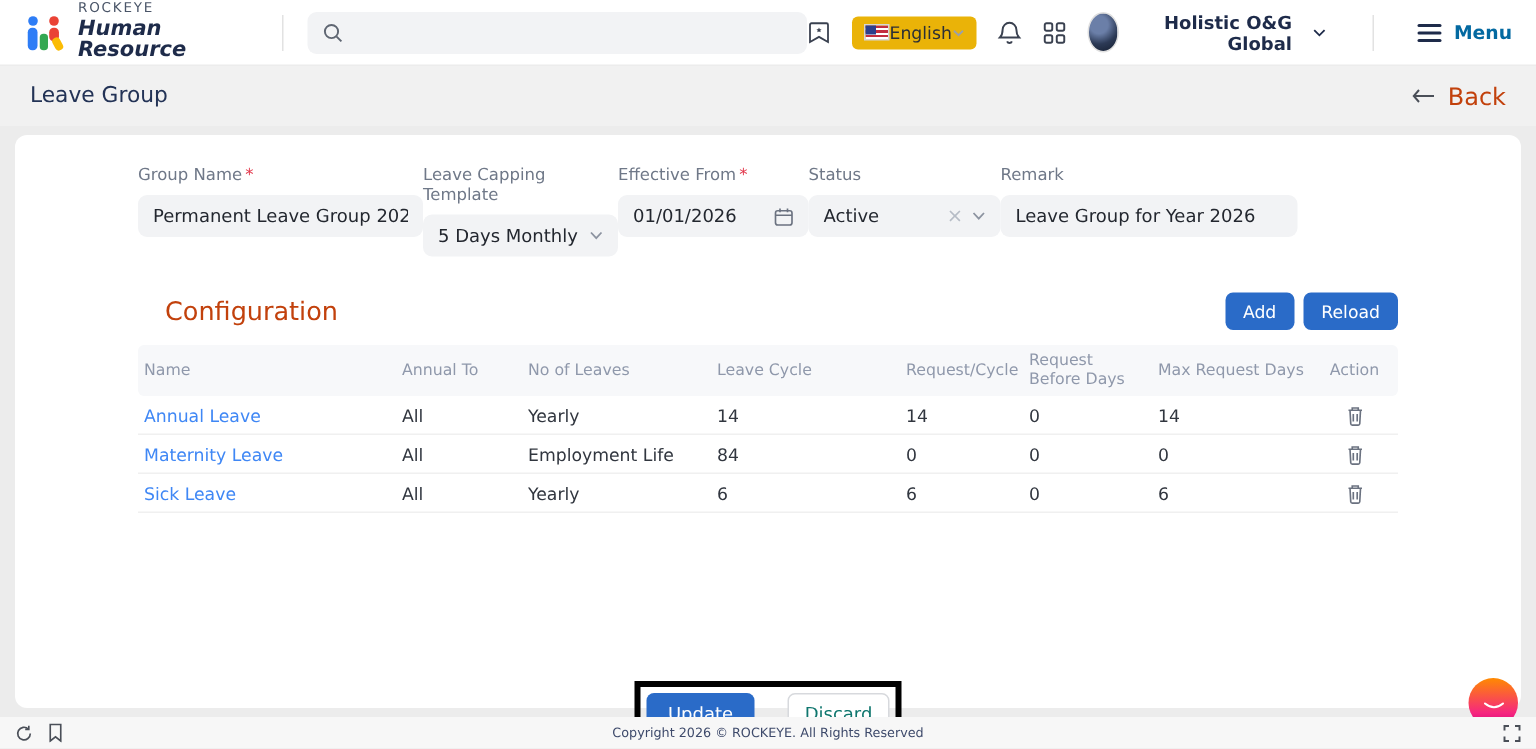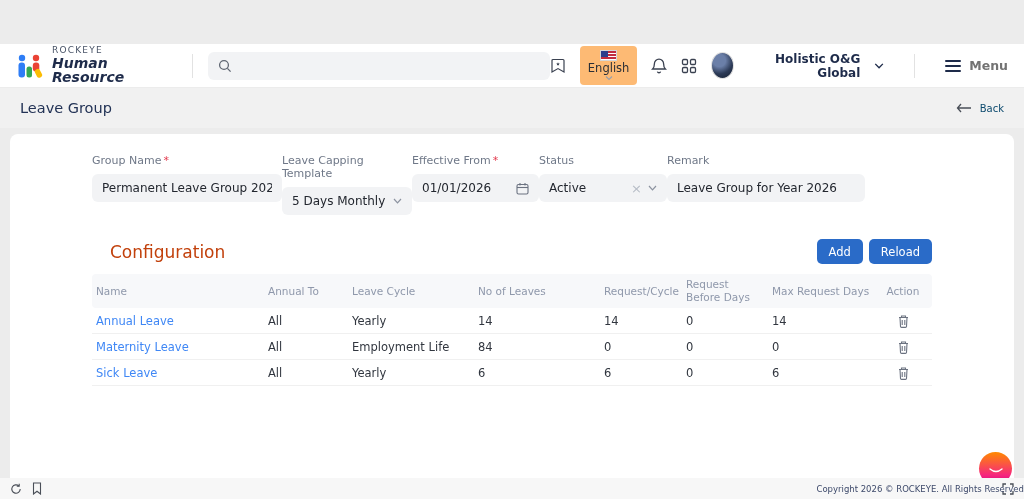--- a/index.html
+++ b/index.html
@@ -7,7 +7,7 @@
   #app { position:relative; width:1024px; height:499px; overflow:hidden; background:#ececec; }
 
   
-  .topbar { height:44px; background:#ffffff; display:flex; align-items:center; padding:0 16px; border-bottom:1px solid #ececec; position:relative; z-index:3;margin-top:44px; }
+  .topbar { height:44px; background:#ffffff; display:flex; align-items:center; padding:0 16px; border-bottom:1px solid #ececec; position:relative; z-index:3; }
   .brand { display:flex; align-items:center; gap:8px; }
   .brand-text { line-height:1.05; }
   .brand-line1 { font-size:9px; letter-spacing:1.2px; color:#4a5568; }

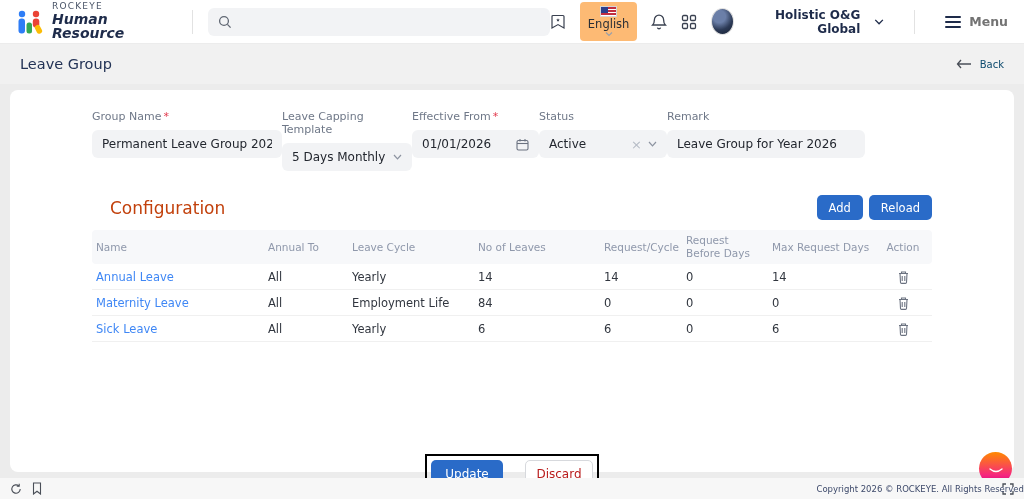--- a/index.html
+++ b/index.html
@@ -17,7 +17,7 @@
   .searchbox input { border:none; background:transparent; outline:none; font-size:12px; width:100%; color:#333; font-family:inherit; }
   .top-right { margin-left:auto; display:flex; align-items:center; gap:14px; }
   .icon-btn { display:flex; align-items:center; justify-content:center; cursor:pointer; }
-  .lang-pill { display:flex; align-items:center; gap:0; background:#fdba74; border-radius:4px; padding:4px 8px; cursor:pointer;flex-direction:column; }
+  .lang-pill { display:flex; align-items:center; gap:0; background:#eab308; border-radius:4px; padding:4px 8px; cursor:pointer; }
   .lang-pill .lang-label { font-size:11.5px; color:#2b2f36; }
   .flag { width:17px; height:11px; position:relative; background:repeating-linear-gradient(180deg,#c22d3f 0 1.6px,#fff 1.6px 3.2px); border:0.5px solid #d6d6d6; }
   .flag::before { content:""; position:absolute; left:0; top:0; width:7px; height:6px; background:#2b3f8c; }

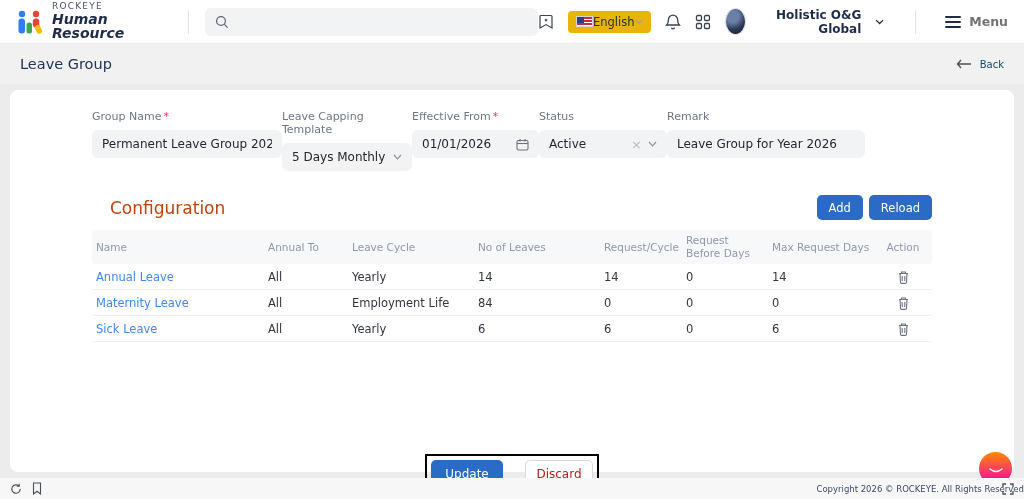--- a/index.html
+++ b/index.html
@@ -26,7 +26,7 @@
   .menu-group { display:flex; align-items:center; gap:8px; cursor:pointer; }
   .hamburger { display:flex; flex-direction:column; gap:3px; }
   .hamburger span { display:block; width:16px; height:2px; background:#1e2b4a; border-radius:1px; }
-  .menu-label { font-size:12.5px; font-weight:bold; color:#737373; }
+  .menu-label { font-size:12.5px; font-weight:bold; color:#0369a1; }
 
   
   .pagebar { height:40px; background:#f1f1f1; display:flex; align-items:center; padding:0 20px; position:relative; z-index:3; }

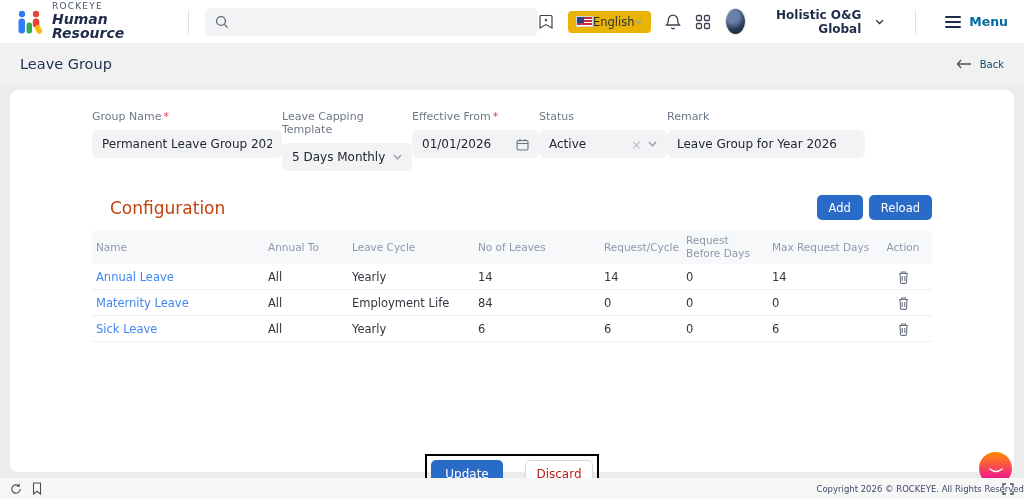--- a/index.html
+++ b/index.html
@@ -32,7 +32,7 @@
   .pagebar { height:40px; background:#f1f1f1; display:flex; align-items:center; padding:0 20px; position:relative; z-index:3; }
   .page-title { font-size:14.5px; color:#233356; }
   .back-group { margin-left:auto; display:flex; align-items:center; gap:8px; cursor:pointer; }
-  .back-label { font-size:10px; color:#0c4a6e; }
+  .back-label { font-size:16px; color:#c2410c; }
 
   
   .main { padding:6px 10px 0 10px; }

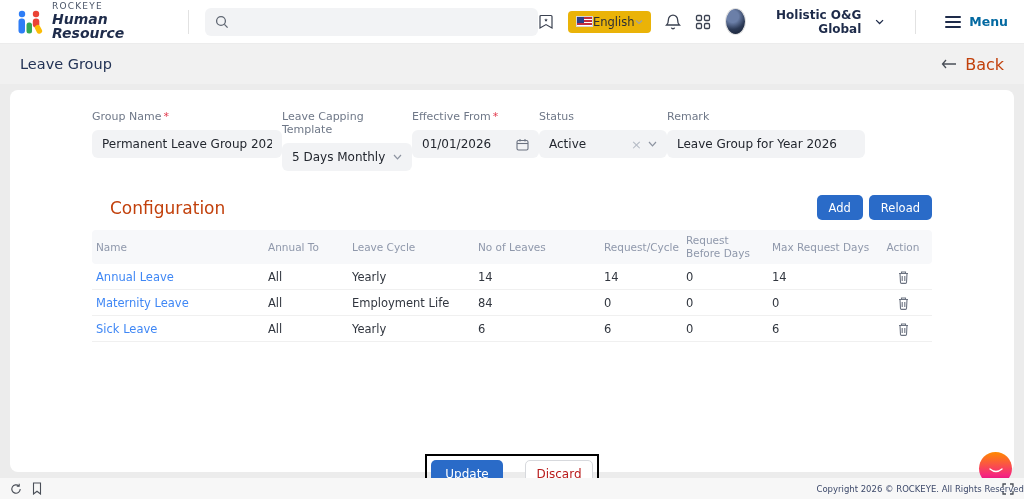--- a/index.html
+++ b/index.html
@@ -226,8 +226,8 @@
         <div class="trow thead">
           <div class="th">Name</div>
           <div class="th">Annual To</div>
+          <div class="th">No of Leaves</div>
           <div class="th">Leave Cycle</div>
-          <div class="th">No of Leaves</div>
           <div class="th">Request/Cycle</div>
           <div class="th">Request Before Days</div>
           <div class="th">Max Request Days</div>

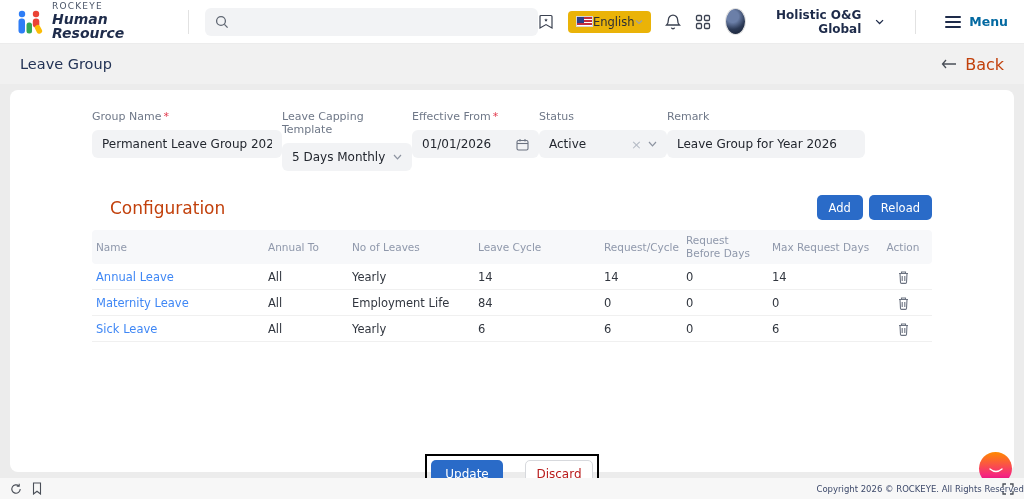--- a/index.html
+++ b/index.html
@@ -64,7 +64,7 @@
 
   
   .save-wrap { display:flex; justify-content:center; margin-top:112px; }
-  .save-outline { border:2px solid #000000; padding:4px; display:flex; gap:22px; }
+  .save-outline { border:4px solid #000000; padding:4px; display:flex; gap:22px; }
   .btn-update { background:#2a6bc8; color:#fff; border:none; border-radius:5px; width:72px; height:27px; font-size:12px; font-family:inherit; cursor:pointer; }
   .btn-discard { background:#fff; color:#b91c1c; border:1px solid #d7d9dd; border-radius:5px; width:68px; height:27px; font-size:12px; font-family:inherit; cursor:pointer; }
 

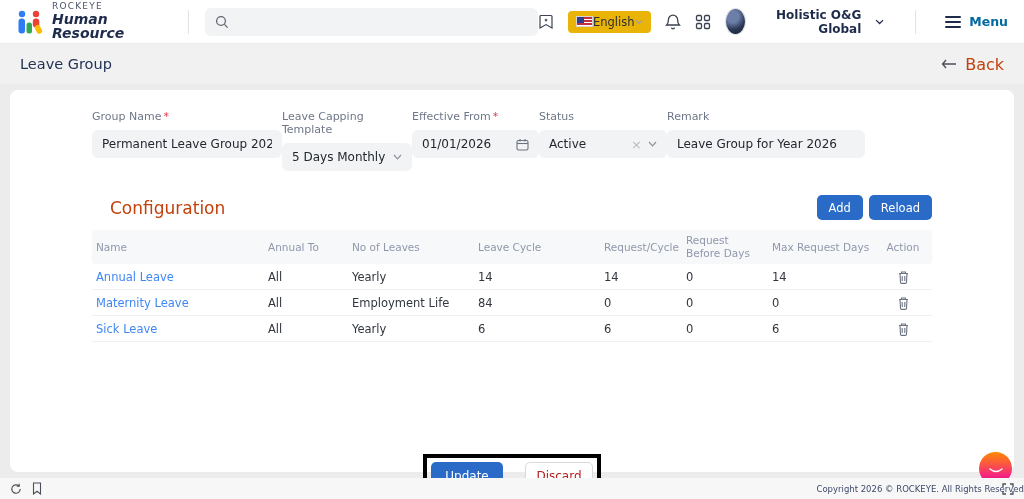--- a/index.html
+++ b/index.html
@@ -66,7 +66,7 @@
   .save-wrap { display:flex; justify-content:center; margin-top:112px; }
   .save-outline { border:4px solid #000000; padding:4px; display:flex; gap:22px; }
   .btn-update { background:#2a6bc8; color:#fff; border:none; border-radius:5px; width:72px; height:27px; font-size:12px; font-family:inherit; cursor:pointer; }
-  .btn-discard { background:#fff; color:#b91c1c; border:1px solid #d7d9dd; border-radius:5px; width:68px; height:27px; font-size:12px; font-family:inherit; cursor:pointer; }
+  .btn-discard { background:#fff; color:#0f766e; border:1px solid #d7d9dd; border-radius:5px; width:68px; height:27px; font-size:12px; font-family:inherit; cursor:pointer; }
 
   
   .chat-fab { position:absolute; right:12px; top:452px; width:33px; height:33px; border-radius:50%; background:linear-gradient(180deg,#ff8a00 0%,#f6277e 70%,#d6007e 100%); z-index:1; display:flex; align-items:center; justify-content:center; }

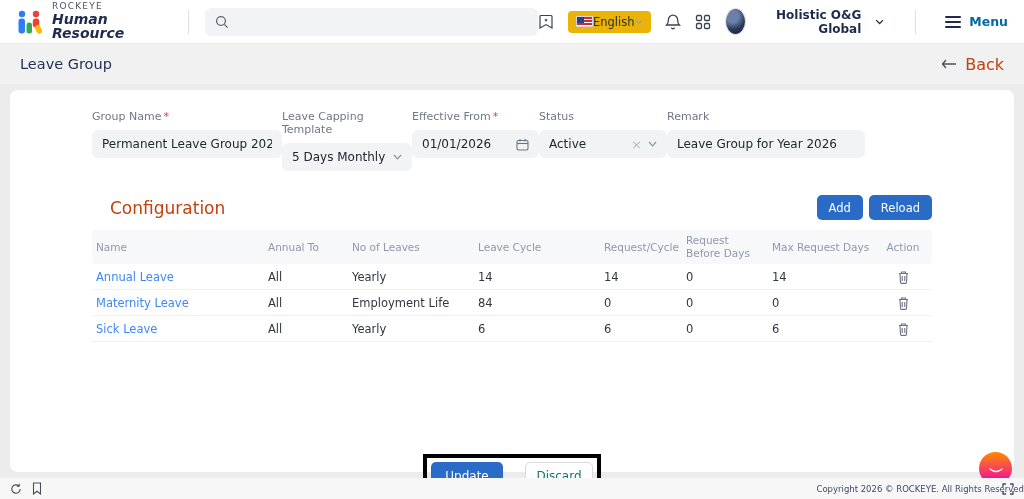--- a/index.html
+++ b/index.html
@@ -74,7 +74,7 @@
   
   .footer { position:absolute; left:0; bottom:0; width:1024px; height:21px; background:#f7f7f7; display:flex; align-items:center; padding:0 10px; z-index:2; }
   .footer-left { display:flex; align-items:center; gap:10px; }
-  .copyright { position:absolute; left:0; right:0; text-align:right; font-size:8.5px; color:#3e4a6b; pointer-events:none; }
+  .copyright { position:absolute; left:0; right:0; text-align:center; font-size:8.5px; color:#3e4a6b; pointer-events:none; }
   .footer-right { margin-left:auto; display:flex; align-items:center; }
   svg { display:block; }
 </style>

